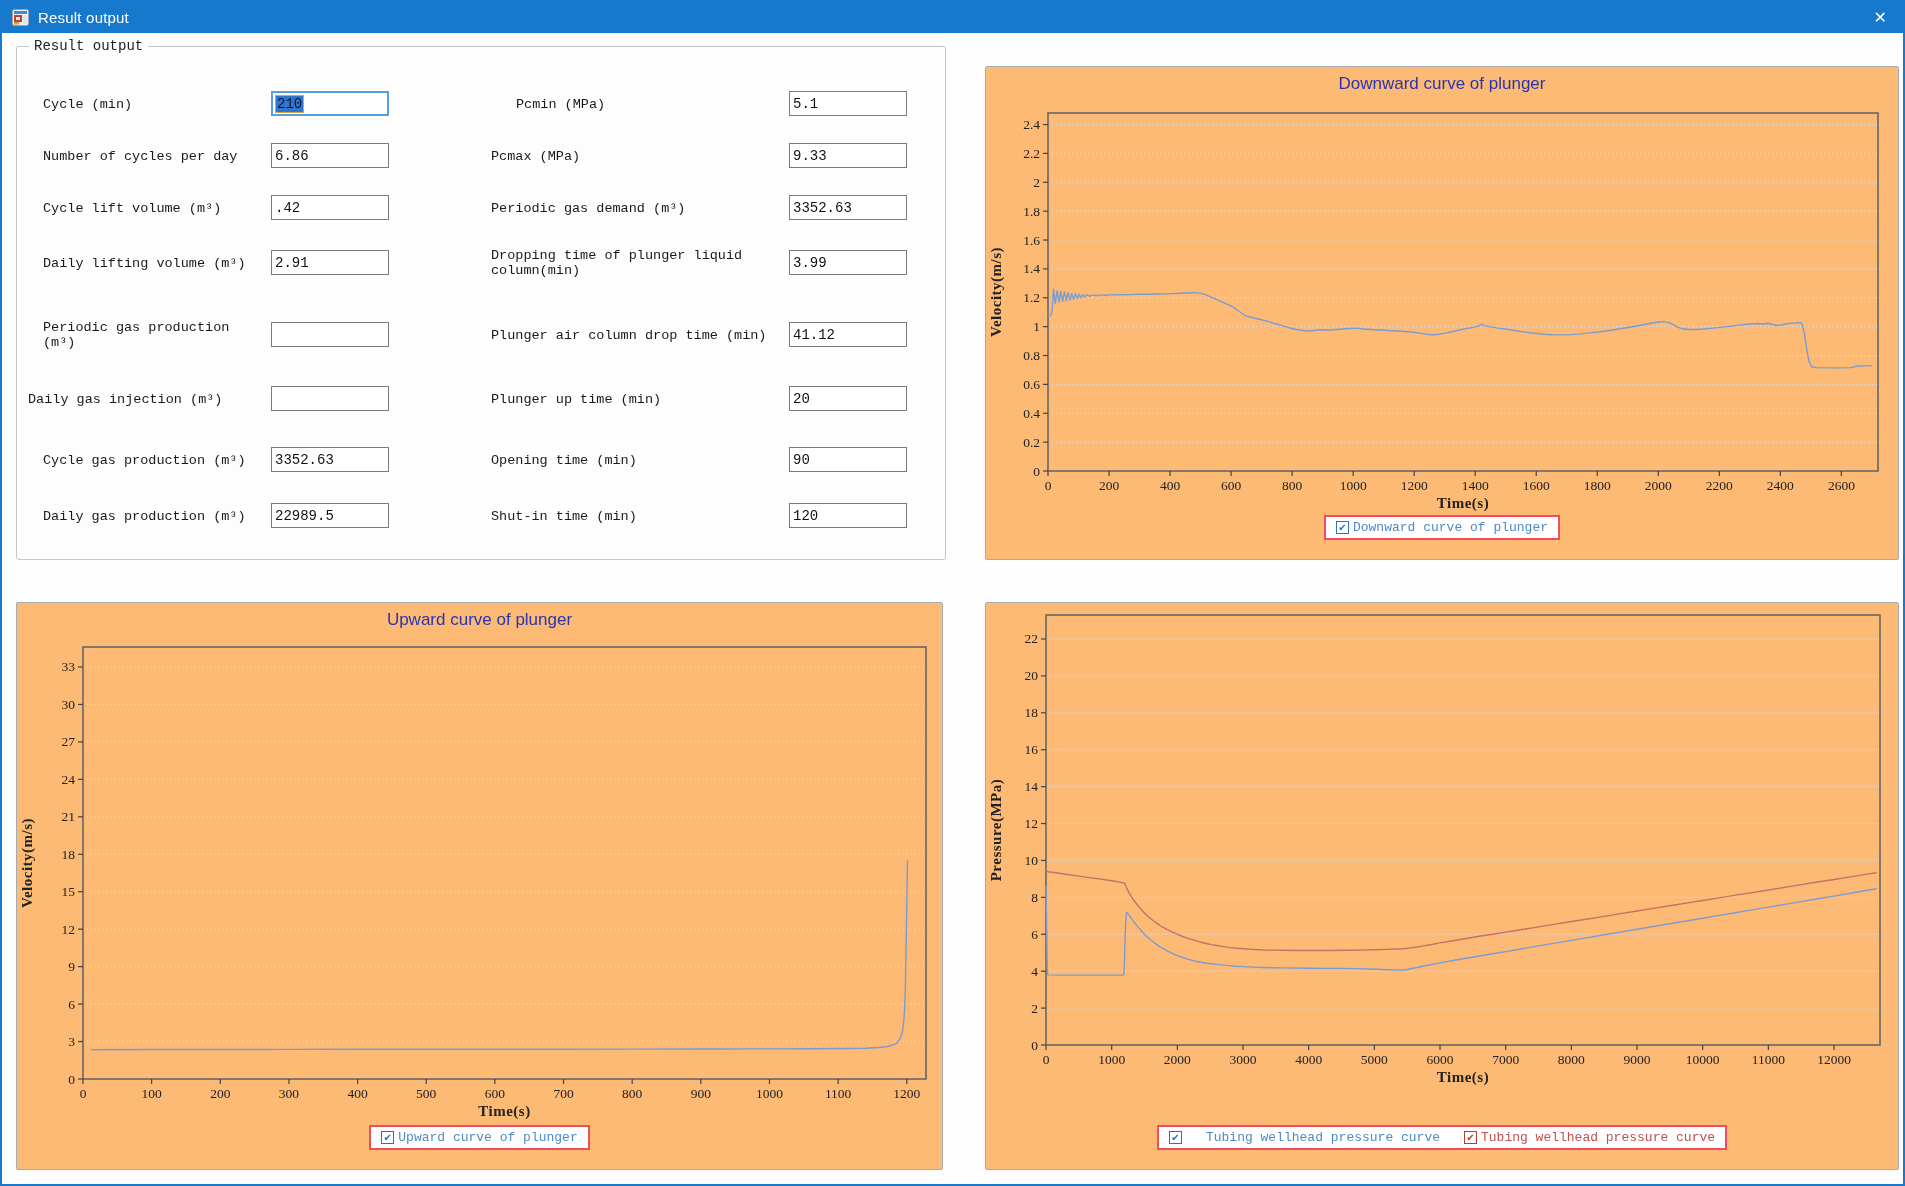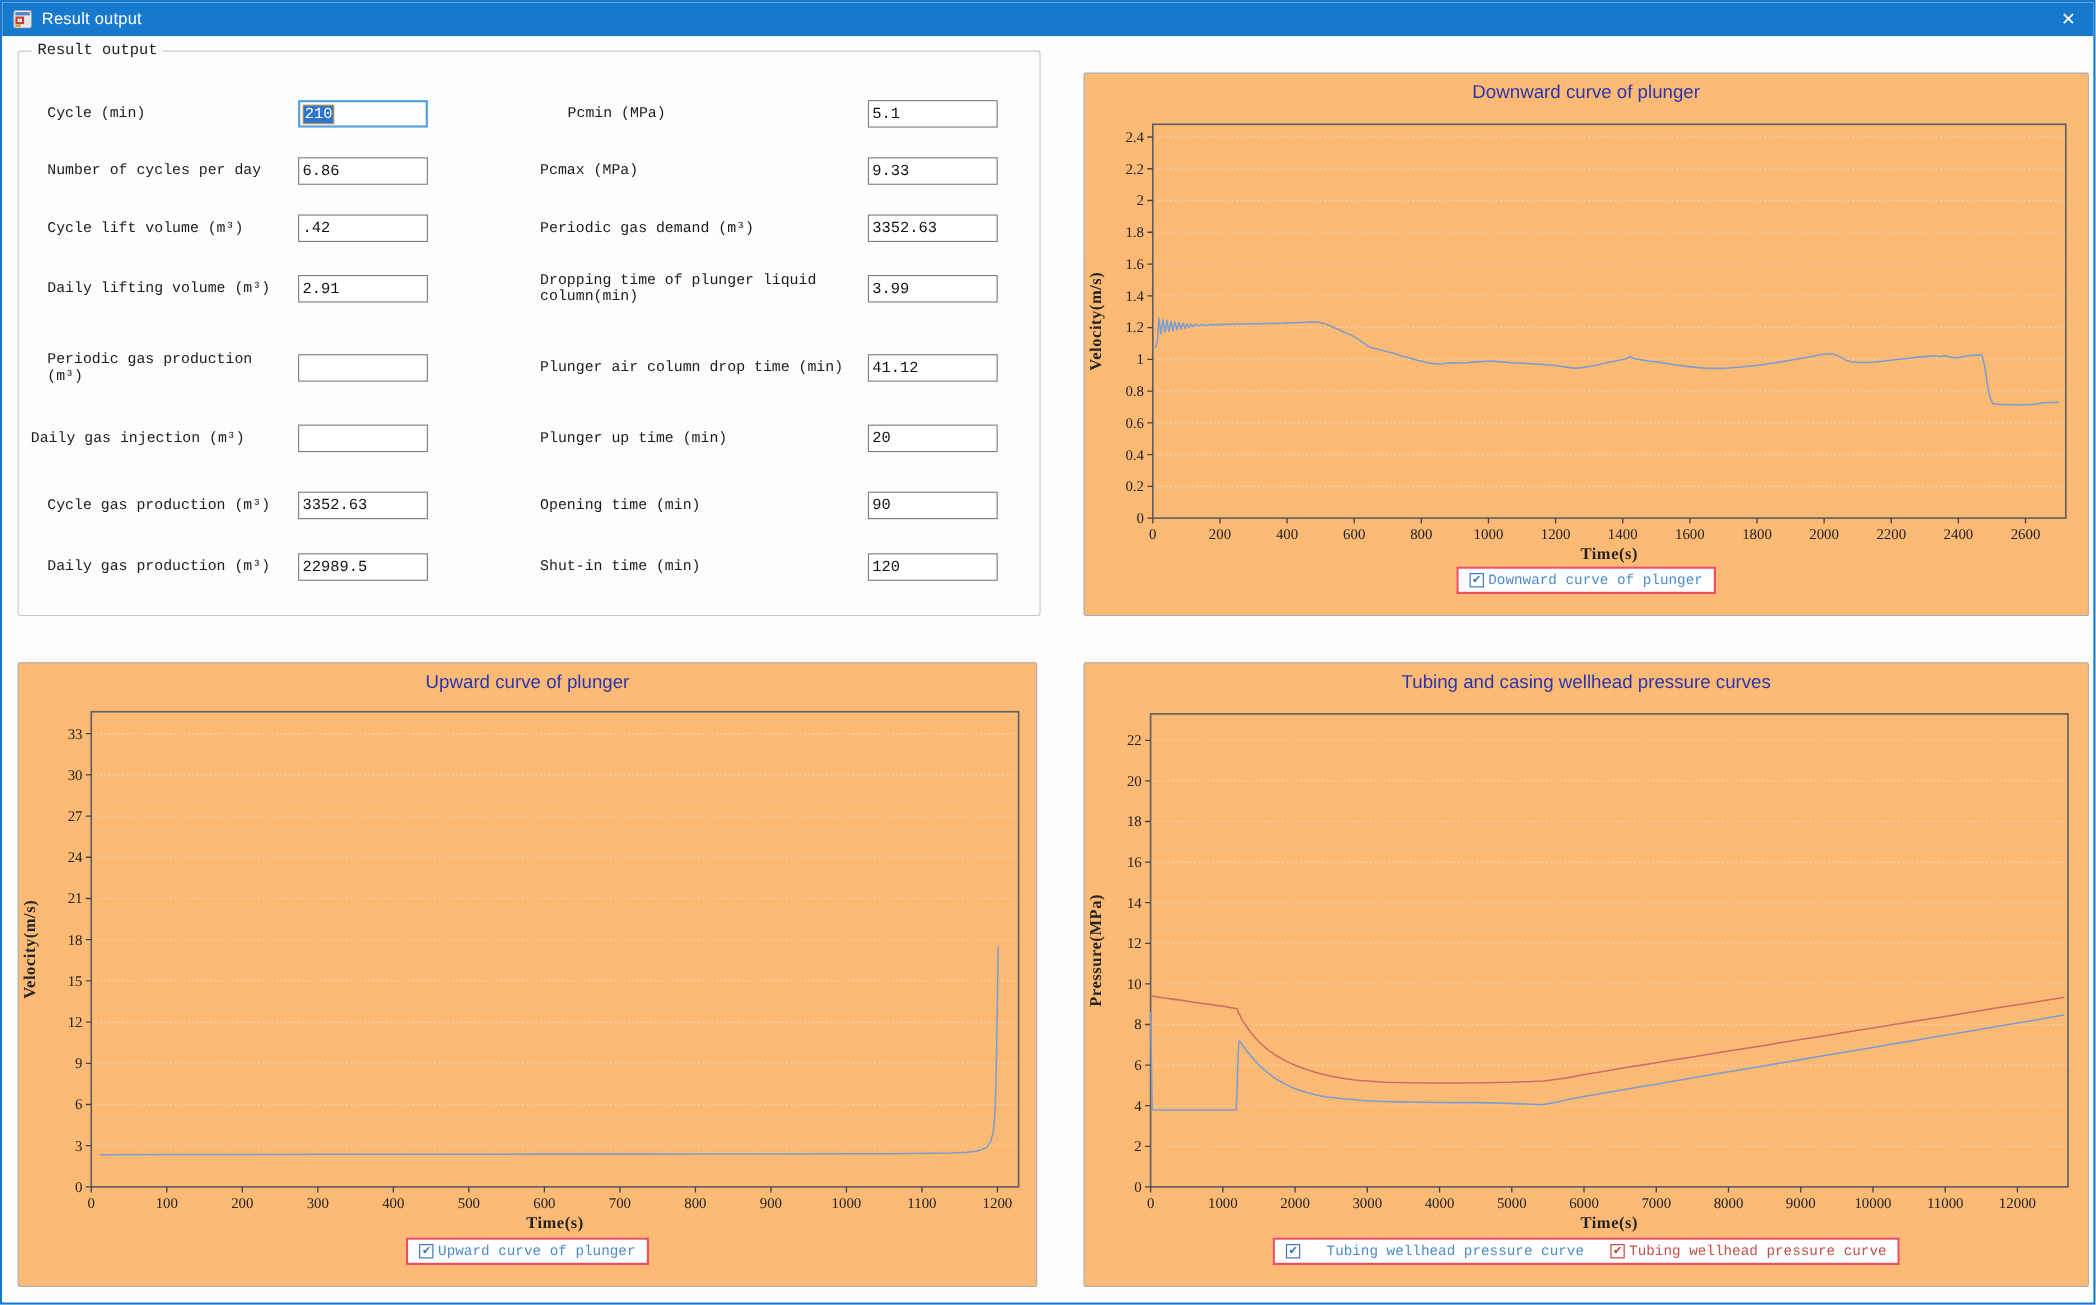--- a/index.html
+++ b/index.html
@@ -31,7 +31,7 @@
     font-size:14px;color:#111;padding:0 3px;box-sizing:border-box;}
   input.tbox{outline:none;}
   .tbox.focused{border:2px solid #55a1e0;display:flex;align-items:center;}
-  .selected-text{background:#2e75d0;color:#ffffff;box-shadow:0 0 0 1px #e2a23c;padding:0 1px;}
+  .selected-text{background:#2e75d0;color:#0f172a;box-shadow:0 0 0 1px #e2a23c;padding:0 1px;}
   
   .chart-panel{position:absolute;background:#fdba74;border:1px solid #a6abb2;border-radius:2px;
     display:flex;flex-direction:column;}

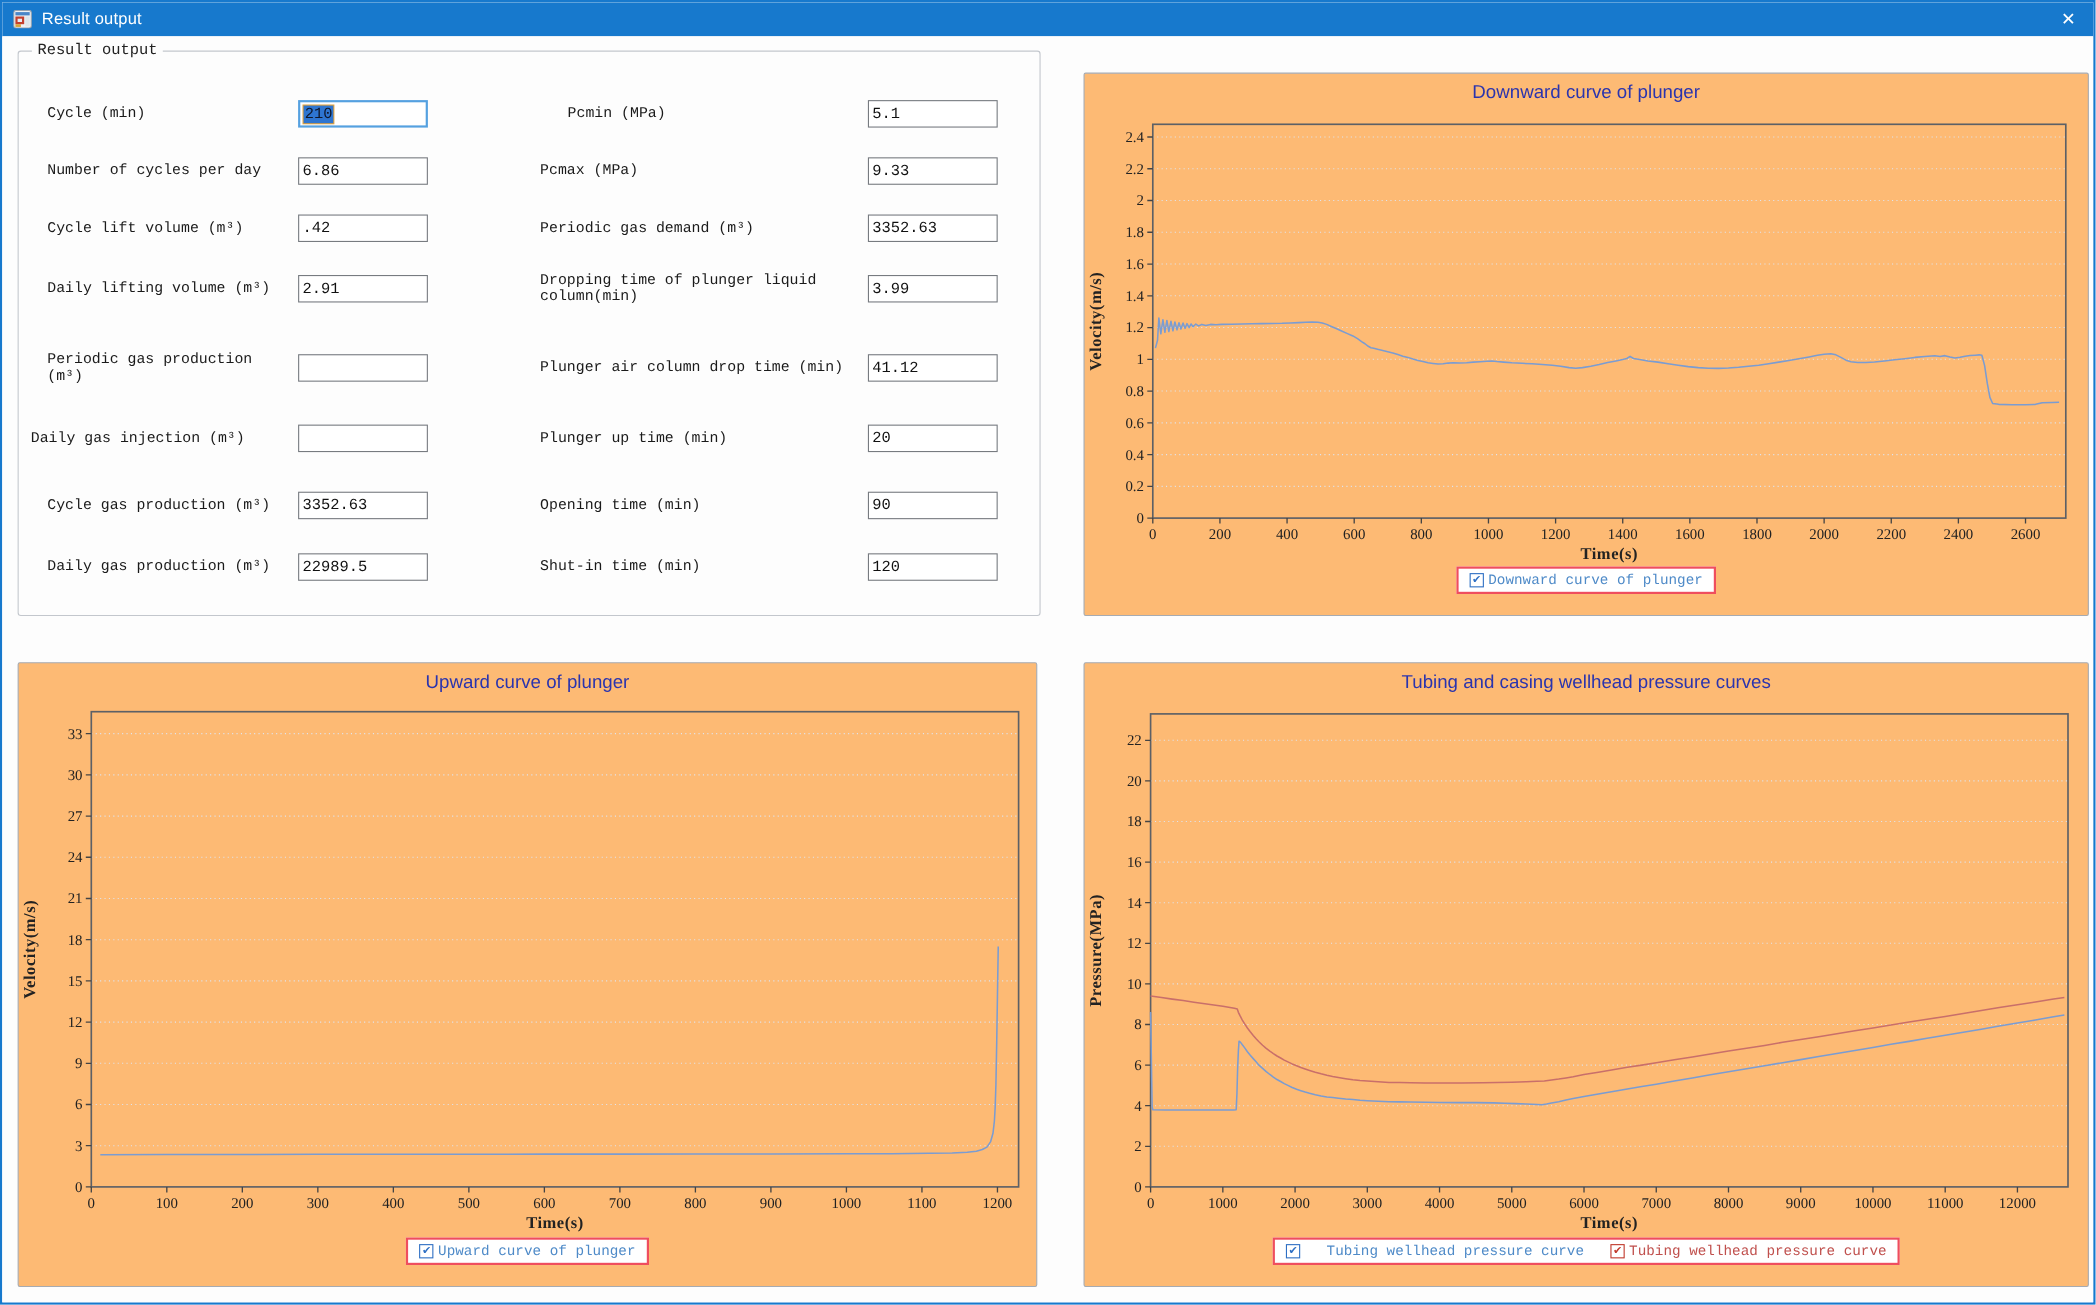--- a/index.html
+++ b/index.html
@@ -291,7 +291,6 @@
   </div>
 
   <div class="chart-panel" id="chart-2">
-    <div class="chart-title" style="color: rgb(42, 52, 174);">Tubing and casing wellhead pressure curves</div>
     <div class="svg-holder"><svg width="912" height="488">
           <line x1="60" y1="405.0901287553648" x2="894" y2="405.0901287553648" stroke="#dfe4ee" stroke-width="1" stroke-dasharray="1 3"></line>
           <line x1="60" y1="368.18025751072963" x2="894" y2="368.18025751072963" stroke="#dfe4ee" stroke-width="1" stroke-dasharray="1 3"></line>

